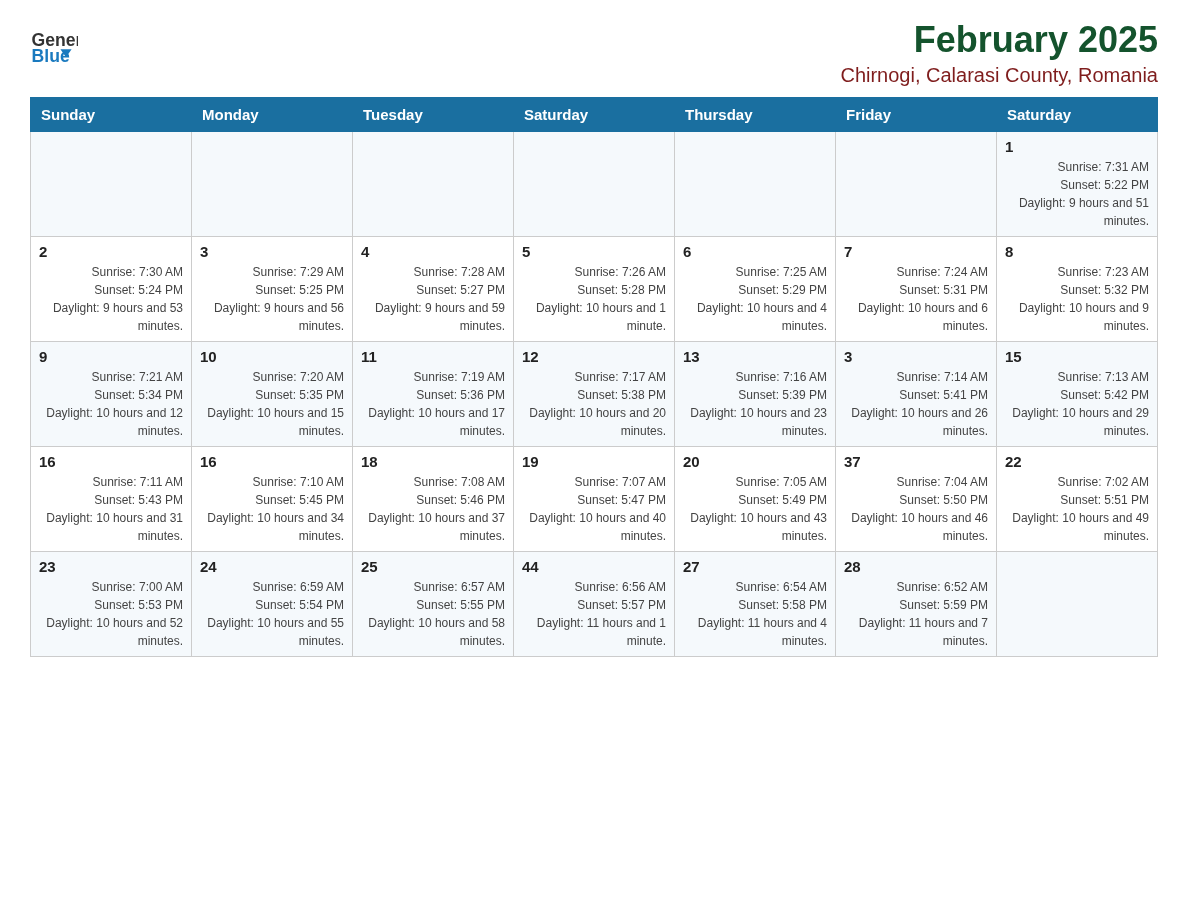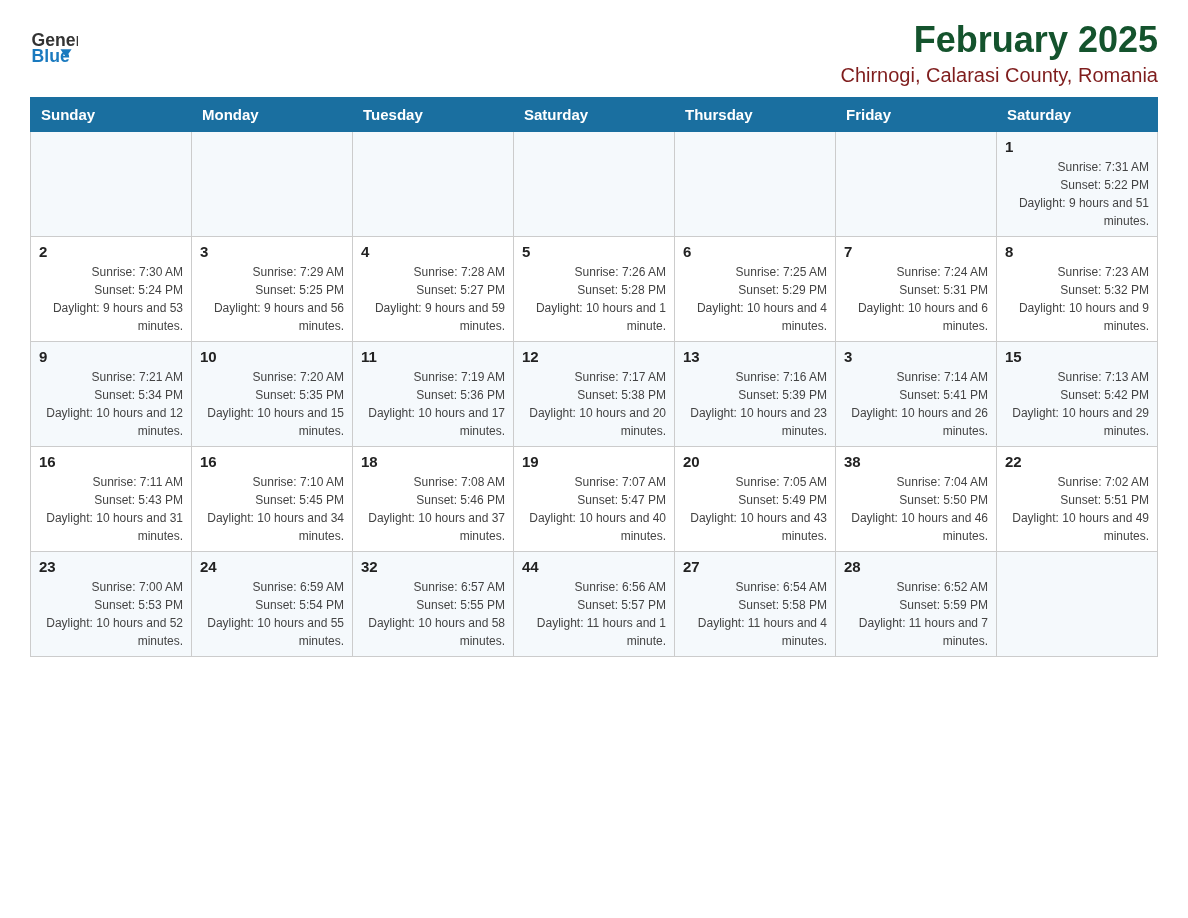--- a/index.html
+++ b/index.html
@@ -224,7 +224,7 @@
           <div class="day-info">Sunrise: 7:05 AM<br>Sunset: 5:49 PM<br>Daylight: 10 hours and 43 minutes.</div>
         </td>
         <td>
-          <span class="day-num">38</span>
+          <span class="day-num">37</span>
           <div class="day-info">Sunrise: 7:04 AM<br>Sunset: 5:50 PM<br>Daylight: 10 hours and 46 minutes.</div>
         </td>
         <td>

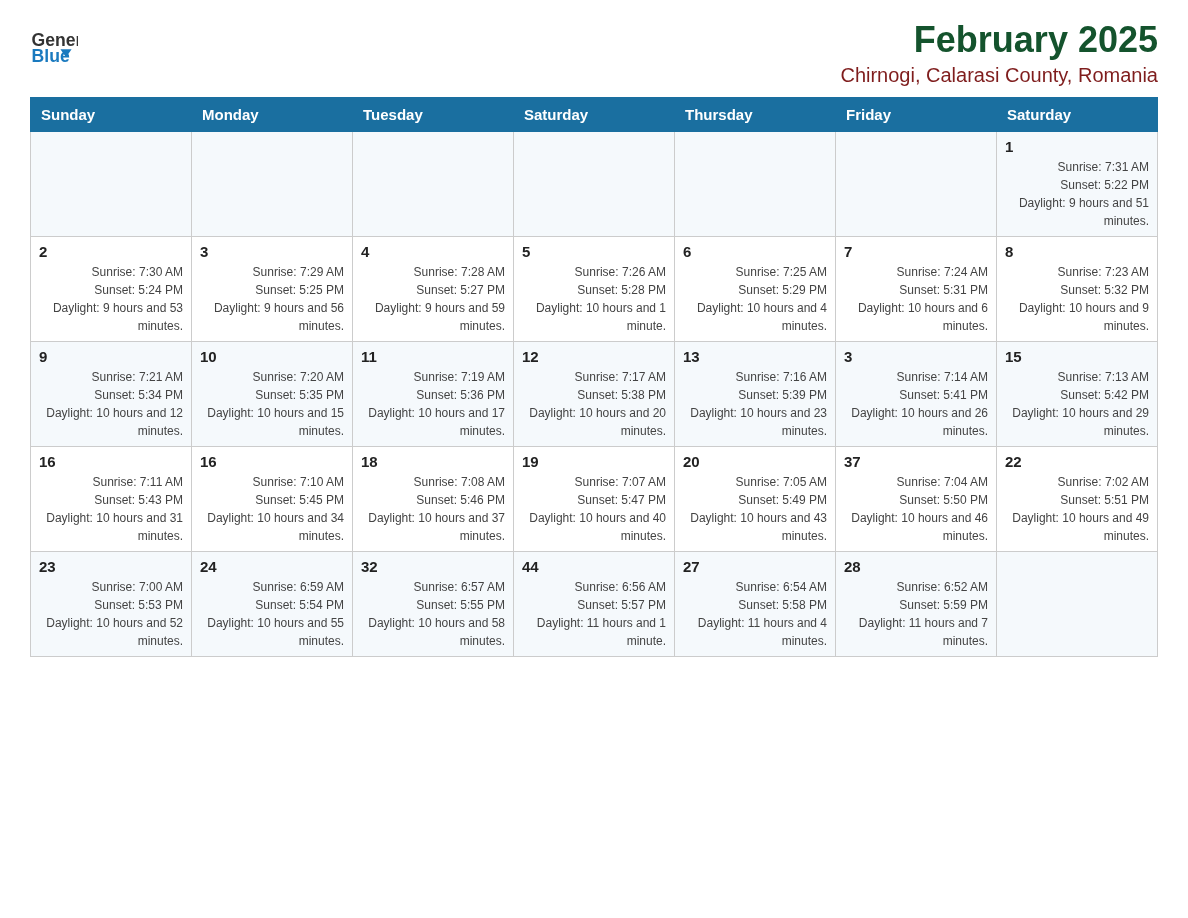--- a/index.html
+++ b/index.html
@@ -242,7 +242,7 @@
           <div class="day-info">Sunrise: 6:59 AM<br>Sunset: 5:54 PM<br>Daylight: 10 hours and 55 minutes.</div>
         </td>
         <td>
-          <span class="day-num">32</span>
+          <span class="day-num">25</span>
           <div class="day-info">Sunrise: 6:57 AM<br>Sunset: 5:55 PM<br>Daylight: 10 hours and 58 minutes.</div>
         </td>
         <td>

